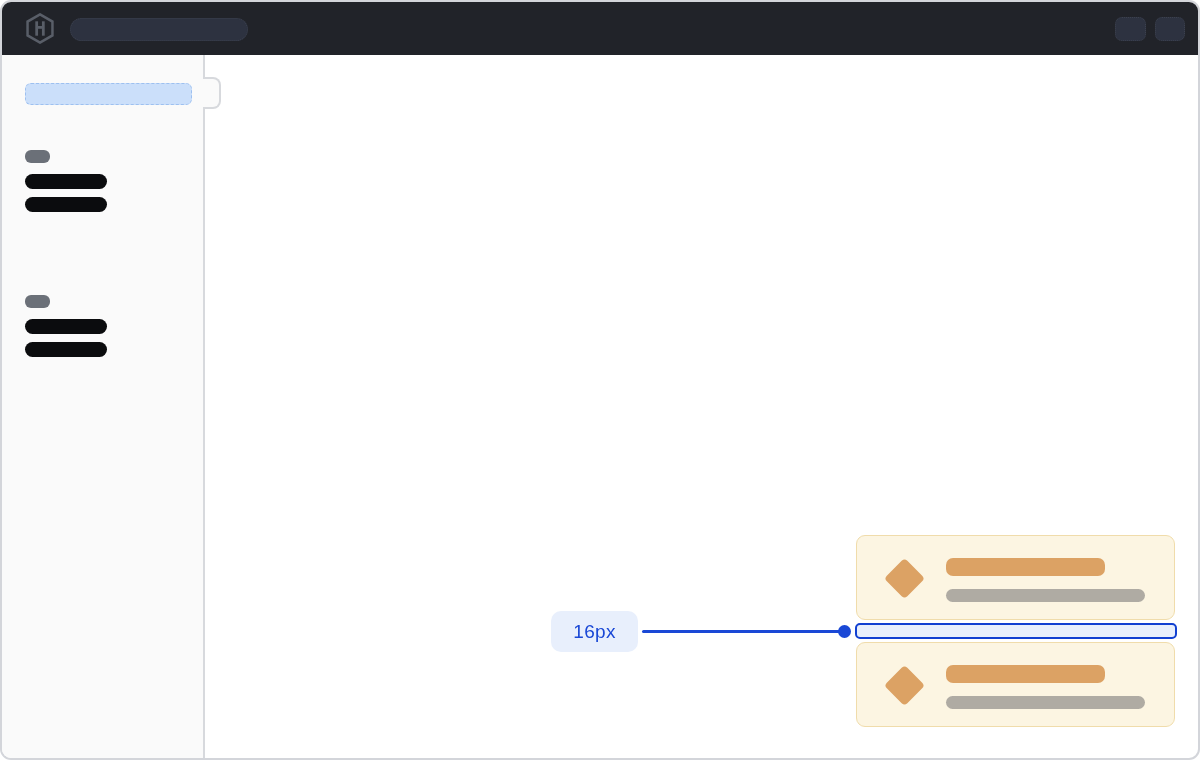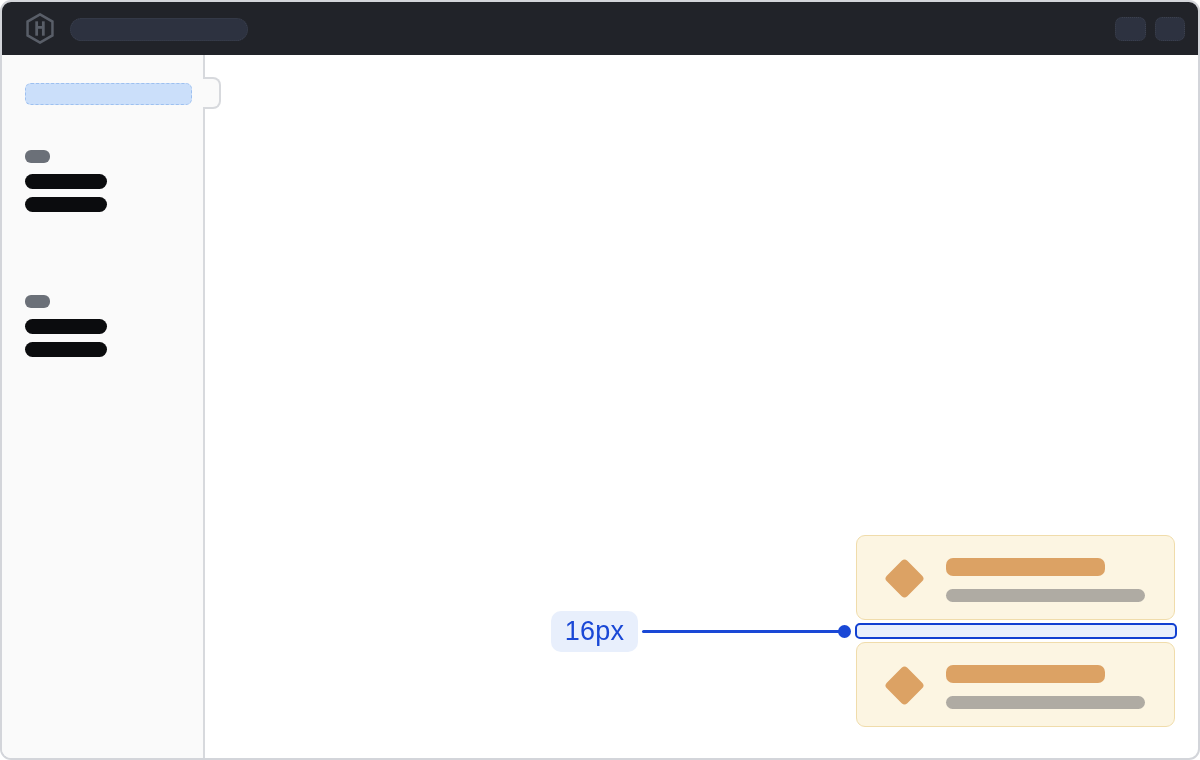--- a/index.html
+++ b/index.html
@@ -155,7 +155,7 @@
     border-radius: 10px;
     background: var(--accent-bg, #e8effc);
     color: var(--accent, #1a48d6);
-    font-size: 27px;
+    font-size: 19px;
     font-weight: 500;
     line-height: 41px;
     text-align: center;

